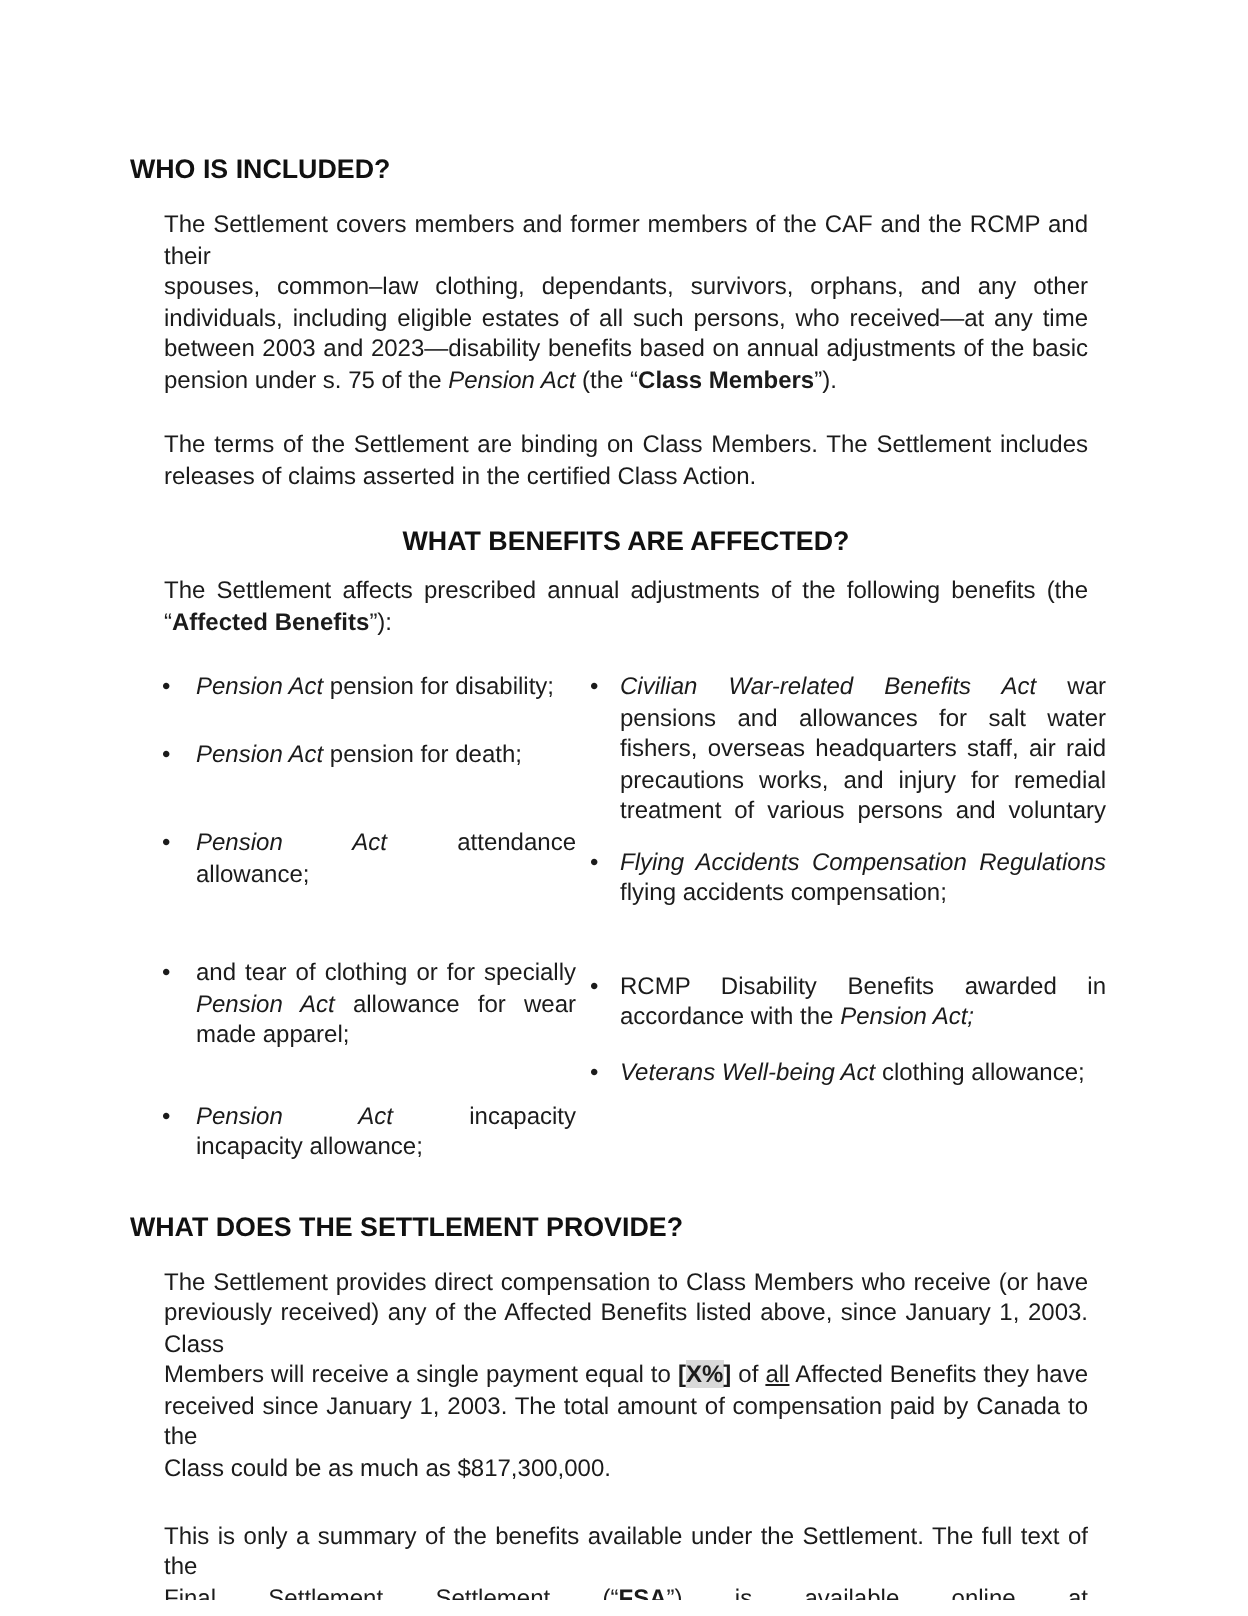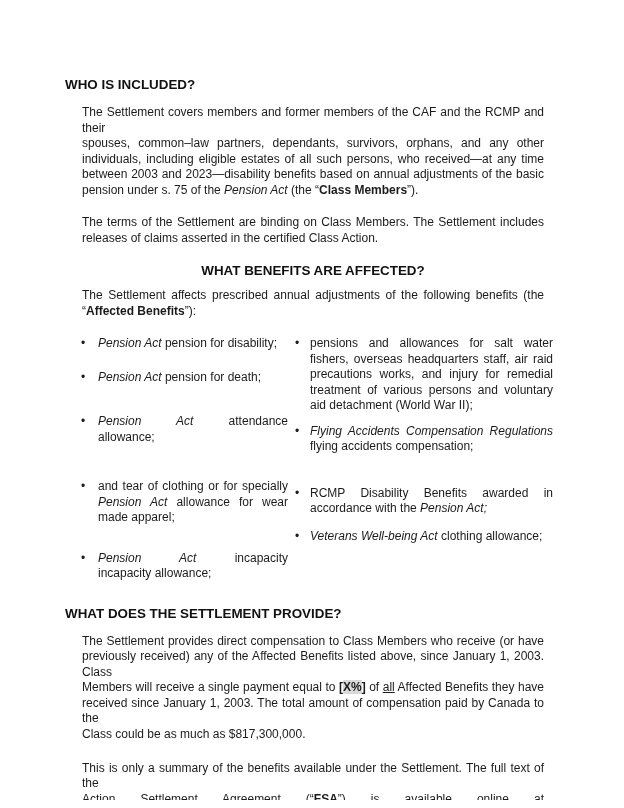--- a/index.html
+++ b/index.html
@@ -63,7 +63,7 @@
 
     <div class="para p-coverage">
         <div class="ln"><span>The Settlement covers members and former members of the CAF and the RCMP and their</span></div>
-        <div class="ln"><span>spouses, common–law partners, dependants, survivors, orphans, and any other</span></div>
+        <div class="ln"><span>spouses, common–law clothing, dependants, survivors, orphans, and any other</span></div>
         <div class="ln"><span>individuals, including eligible estates of all such persons, who received—at any time</span></div>
         <div class="ln"><span>between 2003 and 2023—disability benefits based on annual adjustments of the basic</span></div>
         <div class="ln last"><span>pension under s. 75 of the </span><span class="i">Pension Act</span><span> (the “</span><span class="b">Class Members</span><span>”).</span></div>

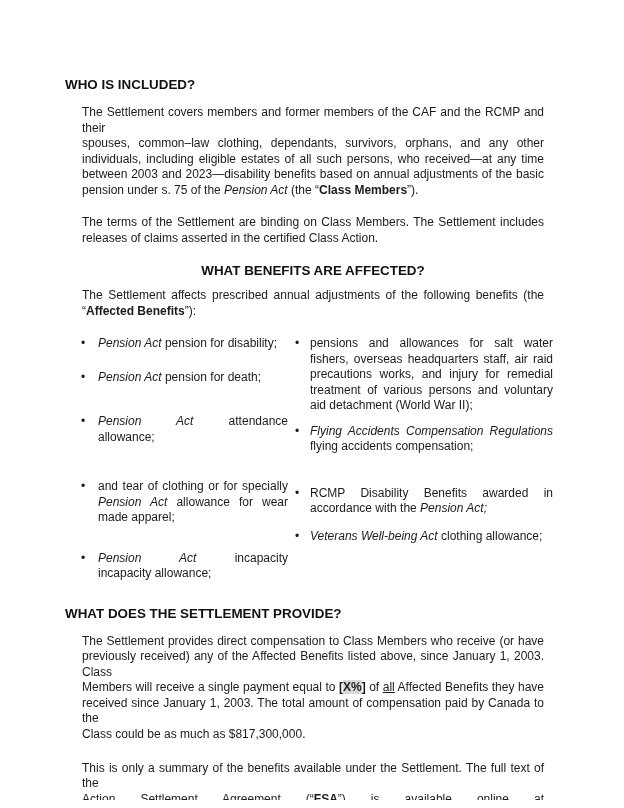--- a/index.html
+++ b/index.html
@@ -111,6 +111,7 @@
       <div class="col-right">
           <div class="bullet-item">
             <span class="bullet-dot">•</span>
+            <div class="ln"><span class="i">Civilian War-related Benefits Act</span><span> war</span></div>
             <div class="ln"><span>pensions and allowances for salt water</span></div>
             <div class="ln"><span>fishers, overseas headquarters staff, air raid</span></div>
             <div class="ln"><span>precautions works, and injury for remedial</span></div>

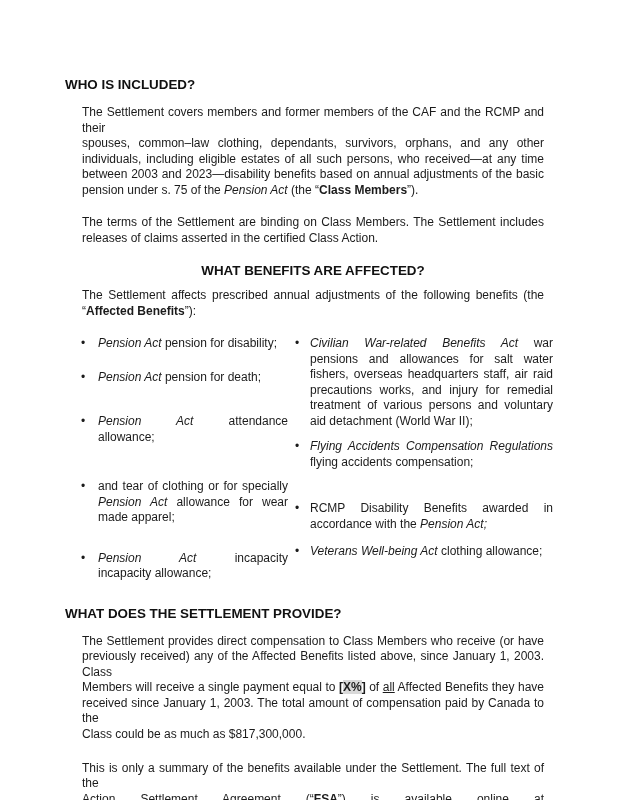--- a/index.html
+++ b/index.html
@@ -116,7 +116,6 @@
             <div class="ln"><span>fishers, overseas headquarters staff, air raid</span></div>
             <div class="ln"><span>precautions works, and injury for remedial</span></div>
             <div class="ln"><span>treatment of various persons and voluntary</span></div>
-            <div class="ln last"><span>aid detachment (World War II);</span></div>
           </div>
           <div class="bullet-item">
             <span class="bullet-dot">•</span>

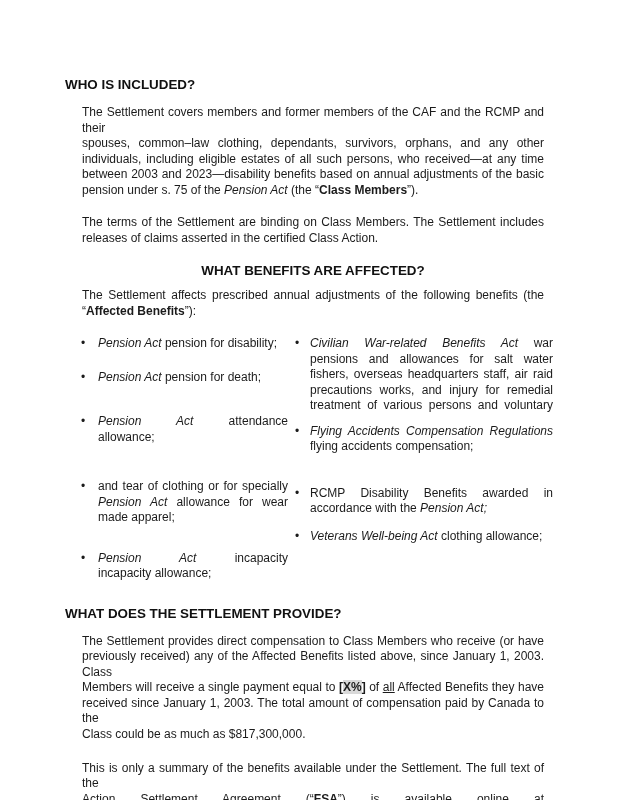--- a/index.html
+++ b/index.html
@@ -146,7 +146,7 @@
 
     <div class="para p-summary justify-all">
         <div class="ln"><span>This is only a summary of the benefits available under the Settlement. The full text of the</span></div>
-        <div class="ln last"><span>Action Settlement Agreement (“</span><span class="b">FSA</span><span>”) is available online at </span><a class="link">https://vetspensionerror.ca/court-</a></div>
+        <div class="ln last"><span>Final Settlement Settlement (“</span><span class="b">FSA</span><span>”) is available online at </span><a class="link">https://vetspensionerror.ca/court-</a></div>
       </div>
 
     <div class="pagenum">2</div>

